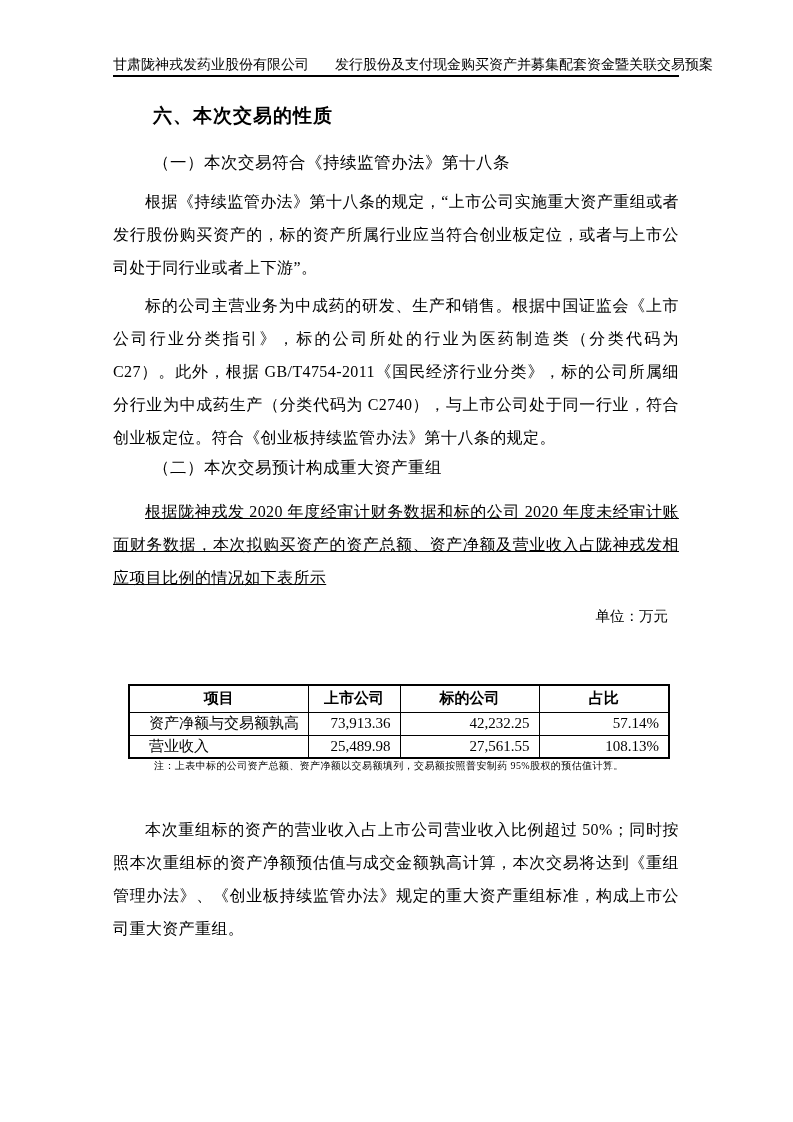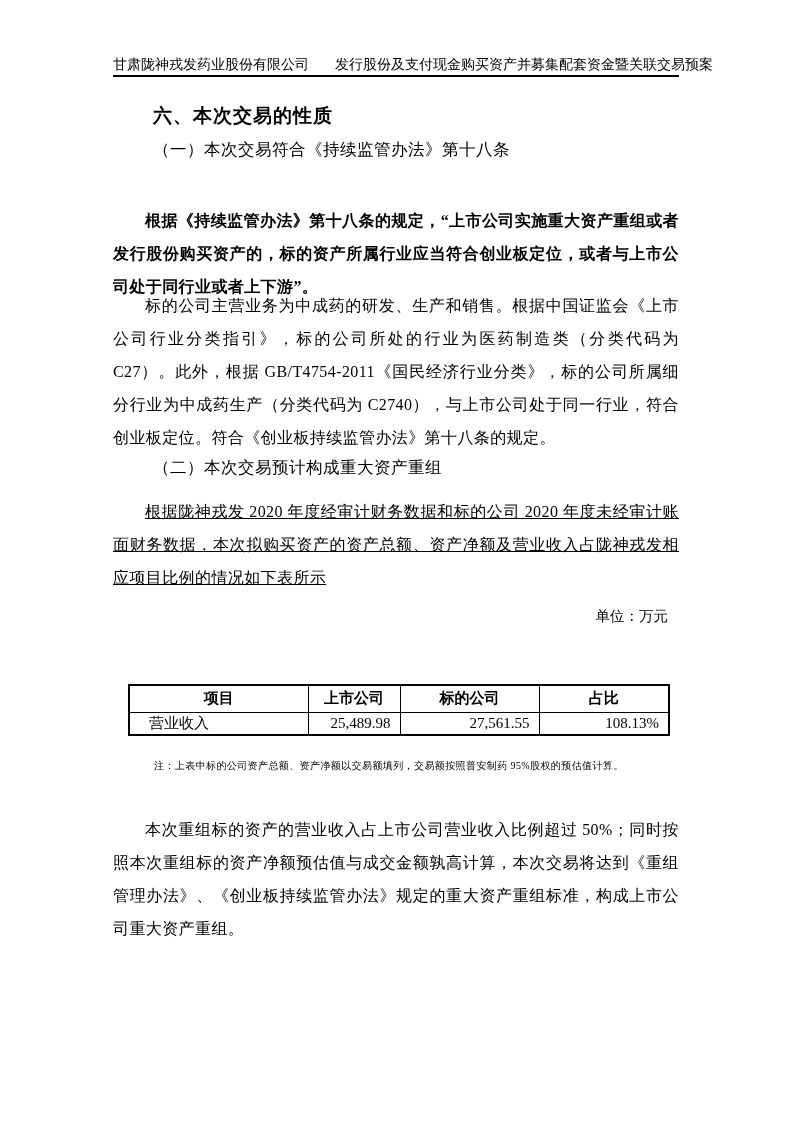--- a/index.html
+++ b/index.html
@@ -42,7 +42,7 @@
     font-weight: 500;
     letter-spacing: 0.5px;
   }
-  .sub-title.s1 { top: 138px; }
+  .sub-title.s1 { top: 151px; }
   .sub-title.s2 { top: 456px; }
   .para {
     position: absolute;

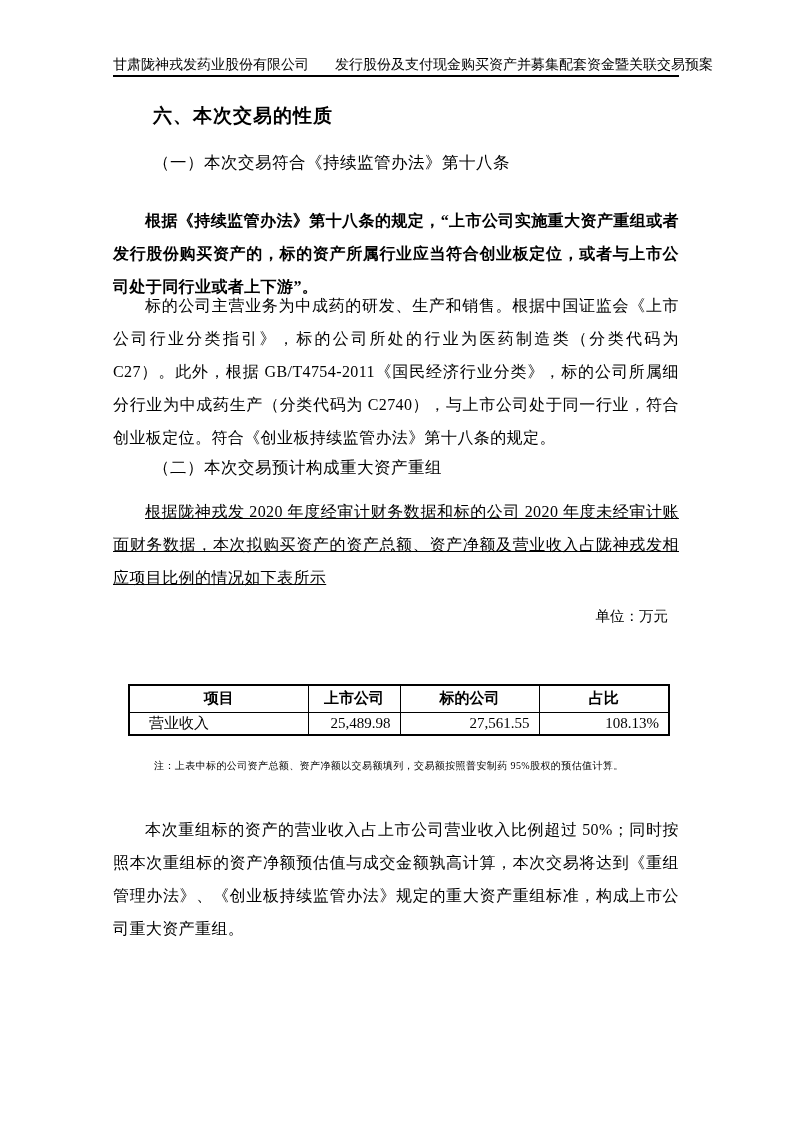--- a/index.html
+++ b/index.html
@@ -54,7 +54,7 @@
     text-indent: 32px;
     letter-spacing: 0.4px;
   }
-  .p1 { top: 204px; font-weight: bold; }
+  .p1 { top: 185px; }
   .p2 { top: 289px; }
   .p3 { top: 495px; text-decoration: underline; }
   .note { top: 749px; font-size: 10px; margin-left: 9px; }

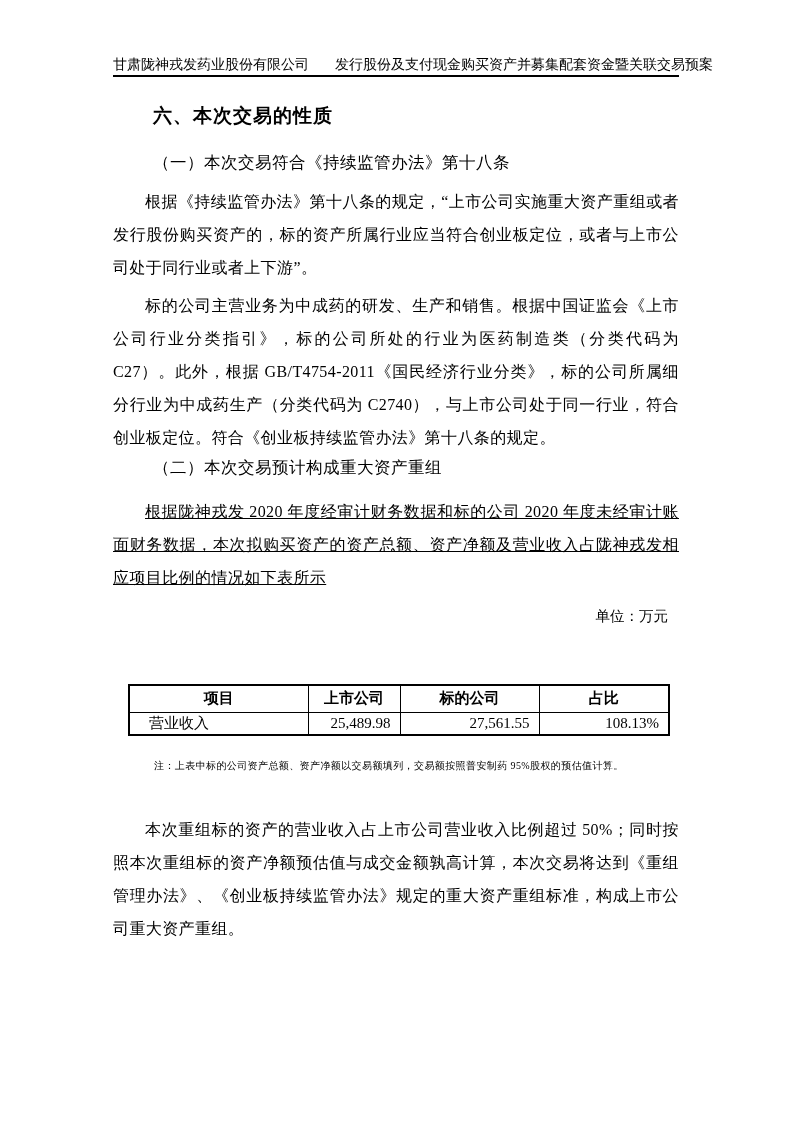--- a/index.html
+++ b/index.html
@@ -139,6 +139,12 @@
     </thead>
     <tbody>
       <tr>
+        <td class="item">资产净额与交易额孰高</td>
+        <td class="num">73,913.36</td>
+        <td class="num">42,232.25</td>
+        <td class="num">57.14%</td>
+      </tr>
+      <tr>
         <td class="item">营业收入</td>
         <td class="num">25,489.98</td>
         <td class="num">27,561.55</td>

